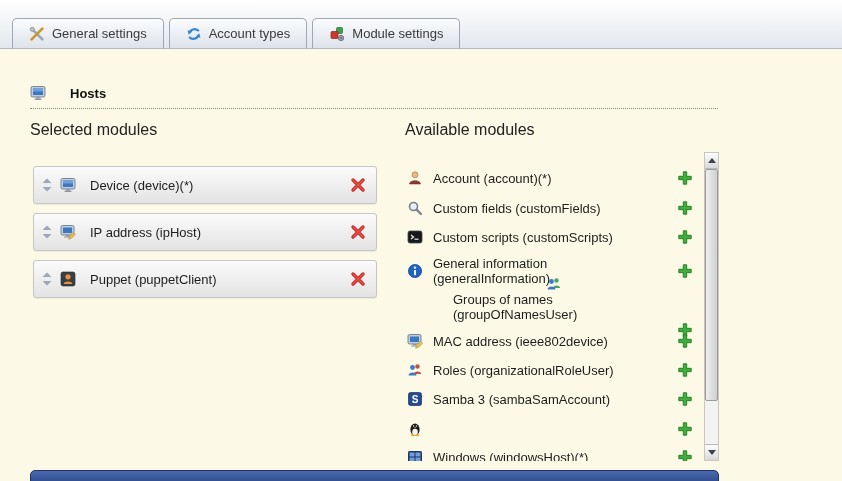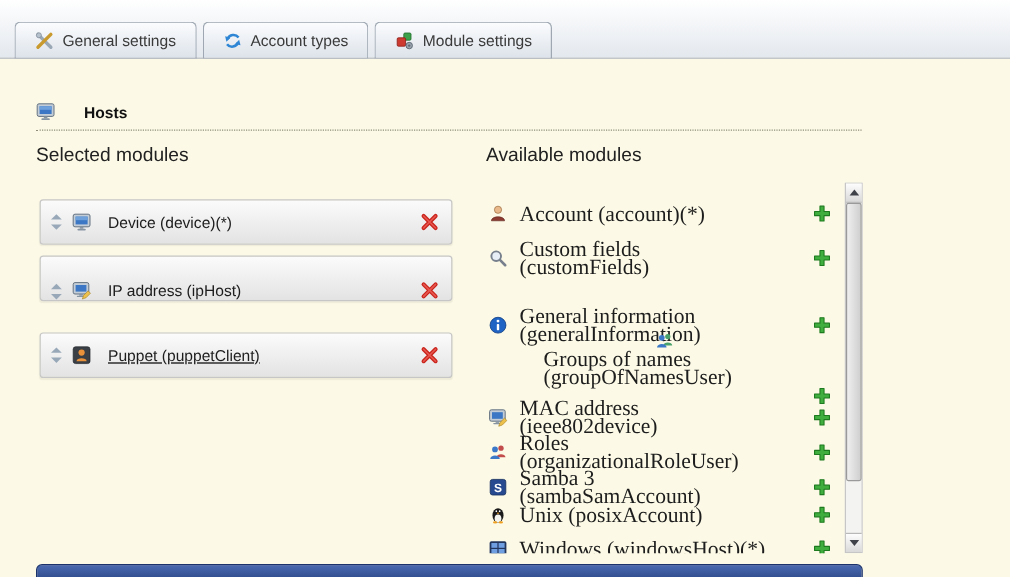--- a/index.html
+++ b/index.html
@@ -53,7 +53,7 @@
   
   .avail-panel { position:absolute; left:405px; top:152px; width:314px; height:309px; overflow:hidden; }
   .avail-row { position:absolute; left:2px; width:294px; display:flex; align-items:center; }
-  .avail-label { width:212px; margin-left:10px; font-size:18px; line-height:15px; color:#1d1d1d;font-family:Liberation Serif, serif; }
+  .avail-label { width:212px; margin-left:10px; font-size:13px; line-height:15px; color:#1d1d1d; }
   .add-btn { margin-left:auto; margin-right:8px; width:16px; height:16px; border:none; background:none; padding:0; cursor:pointer; flex:0 0 auto; }
   
   .scrollbar {

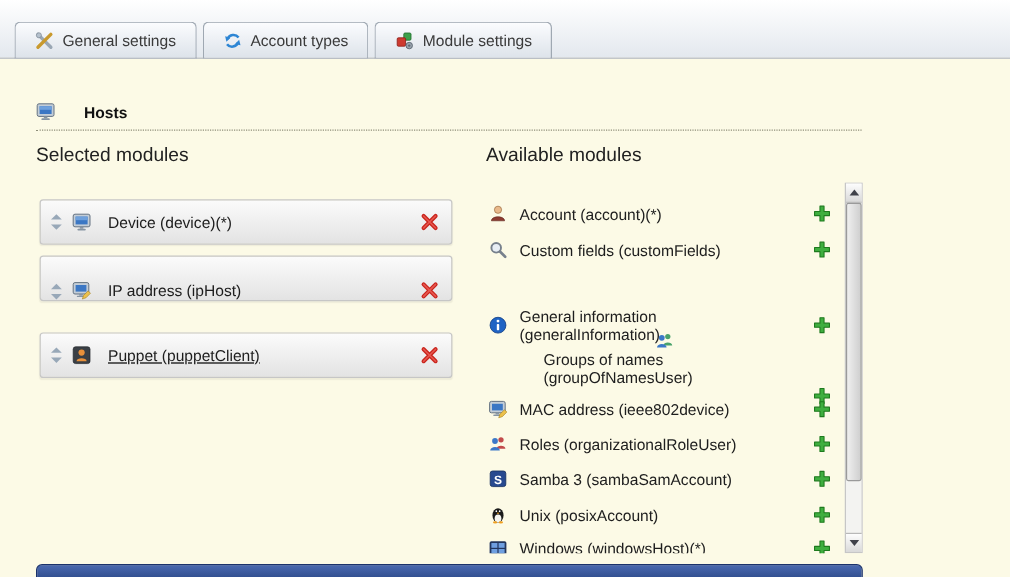--- a/index.html
+++ b/index.html
@@ -171,7 +171,7 @@
     </button>
   </div>
 
-  <div class="sel-row" style="top:213px;align-items:flex-end;">
+  <div class="sel-row" style="top:213px;">
     <span class="handle">
       <svg width="10" height="14" viewBox="0 0 10 14">
           <polygon points="5,0.5 9.5,5 0.5,5" fill="#98a8b8"></polygon>

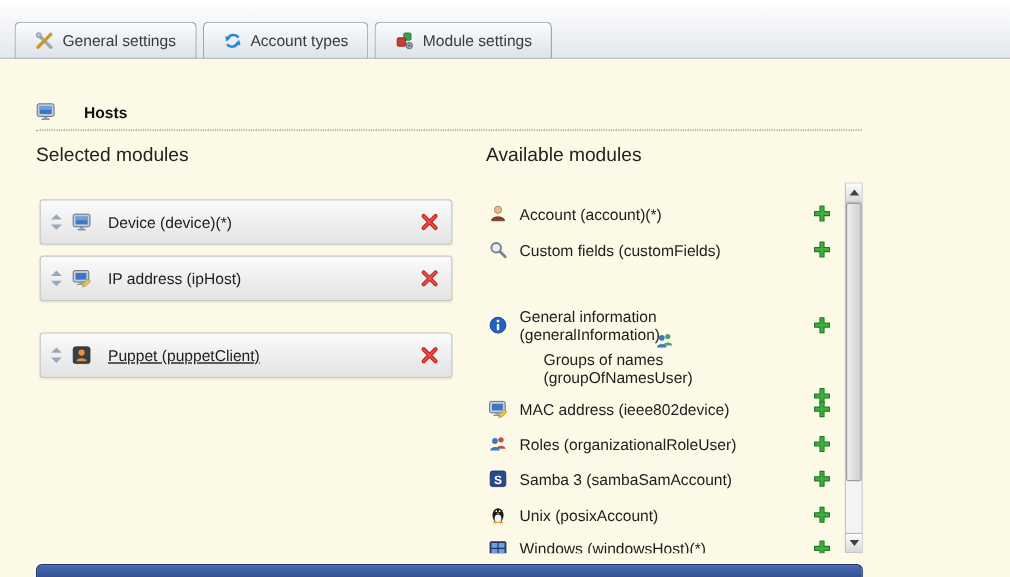--- a/index.html
+++ b/index.html
@@ -259,6 +259,23 @@
       </button>
     </div>
 
+    <div class="avail-row" style="top:77px;">
+      <span class="ticon">
+        <svg width="16" height="16" viewBox="0 0 16 16">
+          <rect x="1" y="2" width="14" height="12" rx="2" fill="#17181a" stroke="#44474c" stroke-width="0.8"></rect>
+          <path d="M4 6 L6.5 8 L4 10" fill="none" stroke="#e8e8e8" stroke-width="1.3"></path>
+          <rect x="7.5" y="9.6" width="4" height="1.2" fill="#e8e8e8"></rect>
+        </svg>
+      </span>
+      <span class="avail-label">Custom scripts (customScripts)</span>
+      <button class="add-btn">
+        <span>
+          <svg width="16" height="16" viewBox="0 0 16 16">
+              <path d="M6.3 1.8 h3.4 v4.5 h4.5 v3.4 h-4.5 v4.5 h-3.4 v-4.5 h-4.5 v-3.4 h4.5 z" fill="#3fae3f" stroke="#1e7a1e" stroke-width="0.9" stroke-linejoin="round"></path>
+            </svg>
+        </span>
+      </button>
+    </div>
 
     <div class="avail-row" style="top:104px;">
       <span class="ticon">

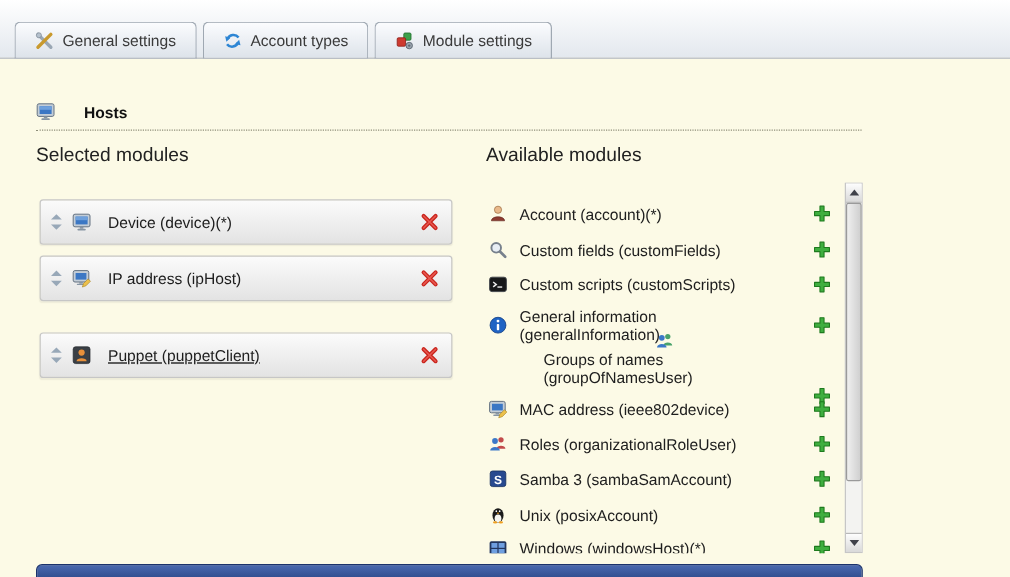--- a/index.html
+++ b/index.html
@@ -198,7 +198,7 @@
     </button>
   </div>
 
-  <div class="sel-row" style="top:277px;text-decoration:underline;">
+  <div class="sel-row" style="top:260px;">
     <span class="handle">
       <svg width="10" height="14" viewBox="0 0 10 14">
           <polygon points="5,0.5 9.5,5 0.5,5" fill="#98a8b8"></polygon>

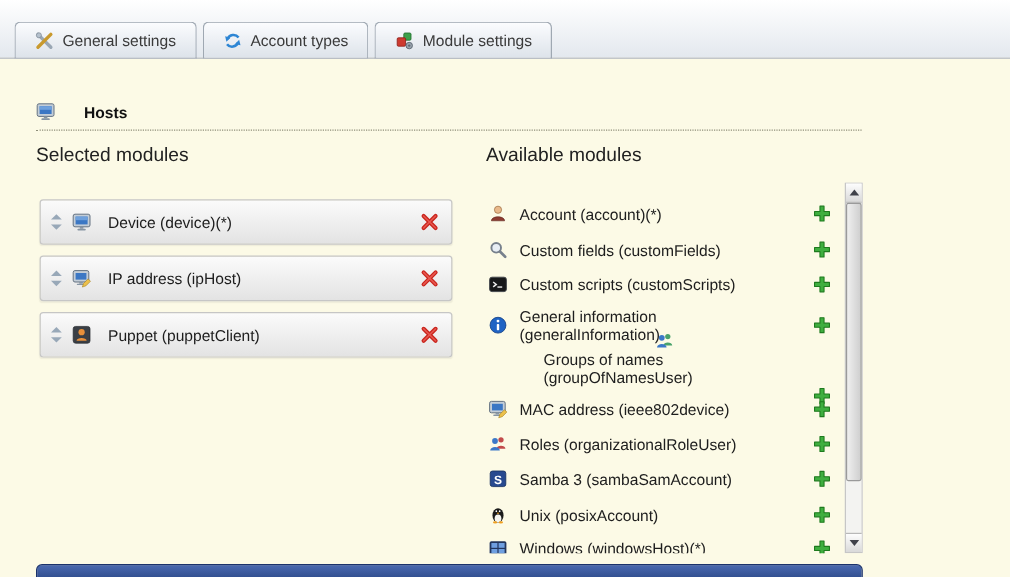--- a/index.html
+++ b/index.html
@@ -382,7 +382,6 @@
           <ellipse cx="10.4" cy="14.3" rx="1.8" ry="1" fill="#f0a020"></ellipse>
         </svg>
       </span>
-      <span class="avail-label">Unix (posixAccount)</span>
       <button class="add-btn">
         <span>
           <svg width="16" height="16" viewBox="0 0 16 16">

